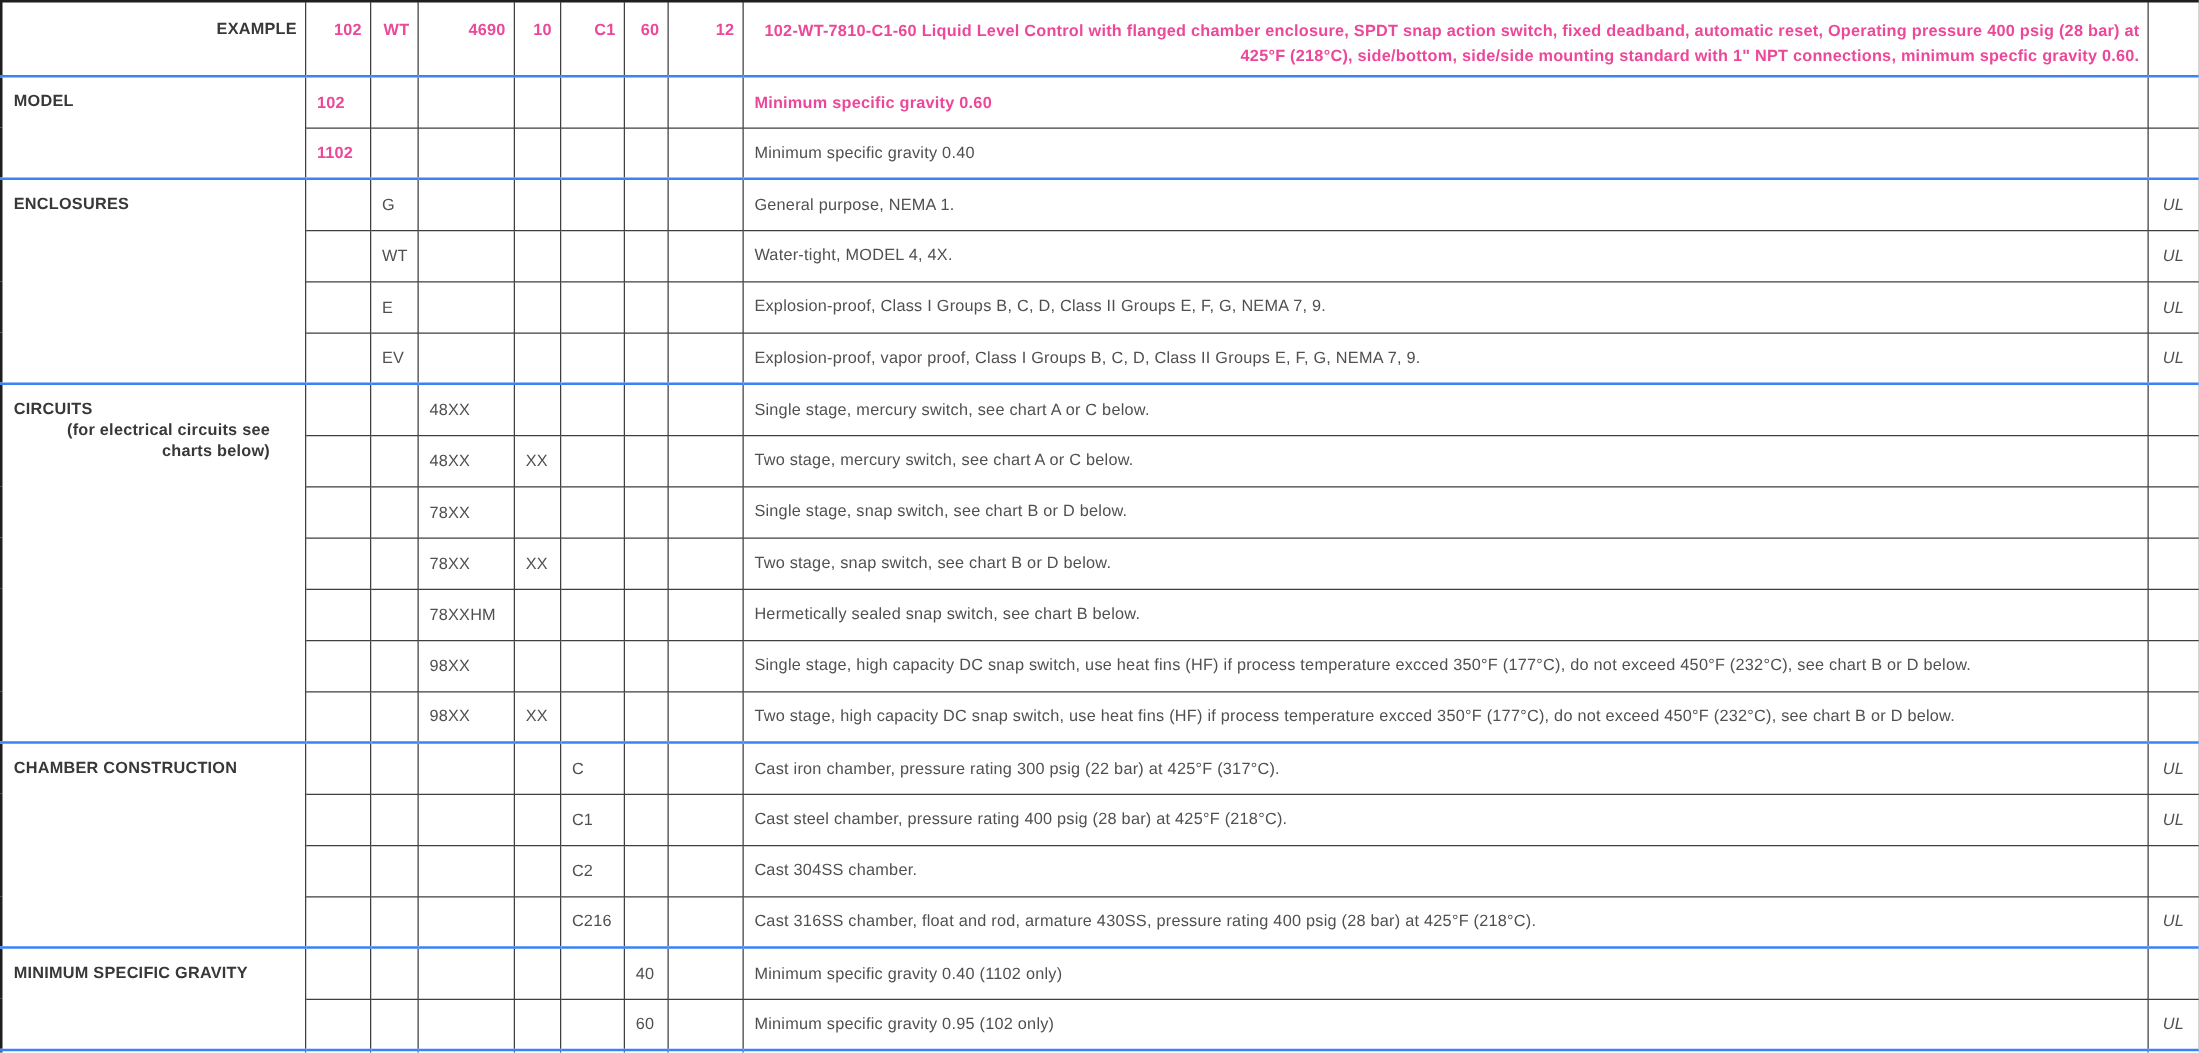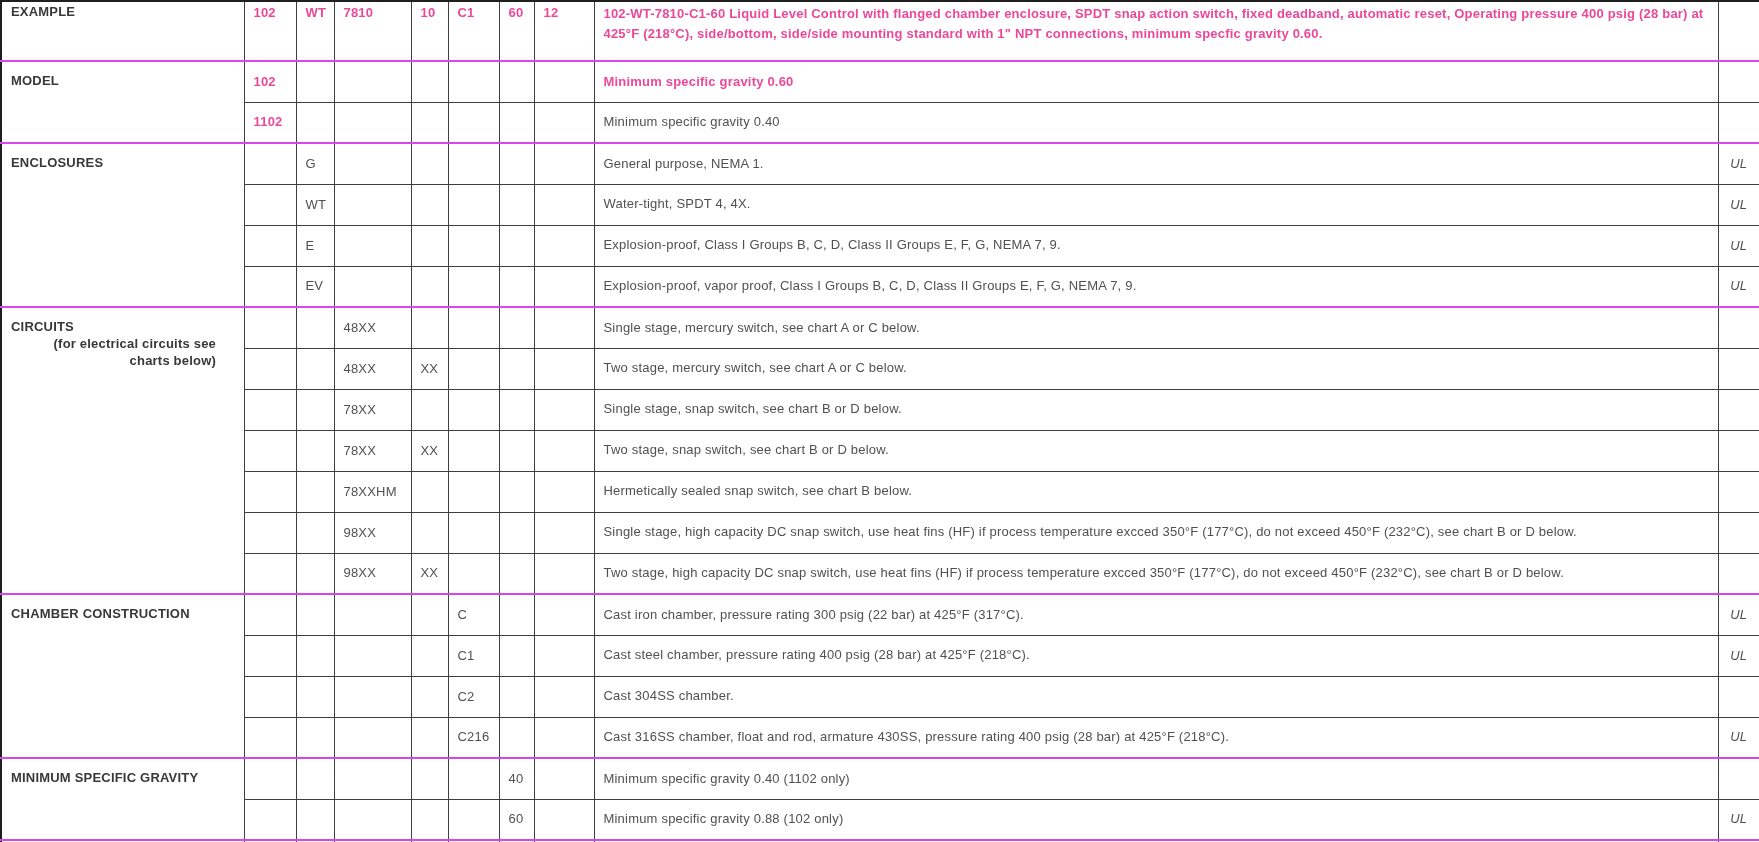--- a/index.html
+++ b/index.html
@@ -31,7 +31,7 @@
   }
   tr { height: 41px; }
   tr.ex { height: 60px; }
-  tr.ex td { vertical-align: top; padding-top: 2px; }
+  tr.ex td { vertical-align: top; padding-top: 13px; text-align: right; }
   tr.sec td { border-top: 2px solid #d946ef; }
   tr.partial { height: 14px; }
   td.cat {

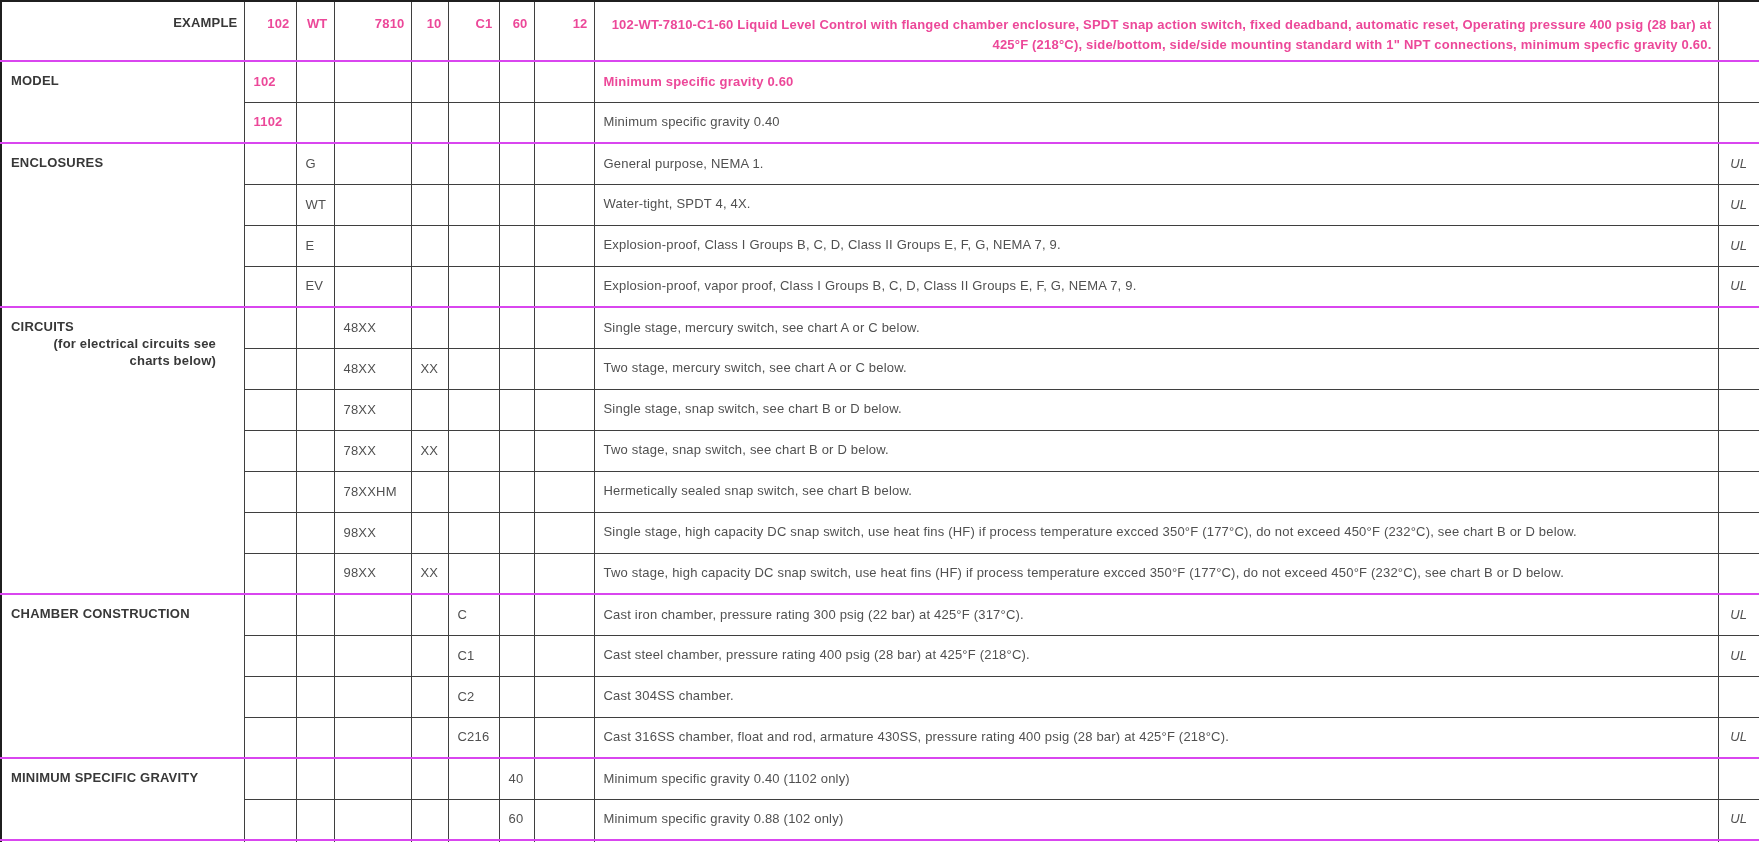--- a/index.html
+++ b/index.html
@@ -70,7 +70,7 @@
         </td>
     <td class="bold">102</td>
     <td class="bold">WT</td>
-    <td class="bold">7810</td>
+    <td class="bold">4690</td>
     <td class="bold">10</td>
     <td class="bold">C1</td>
     <td class="bold">60</td>

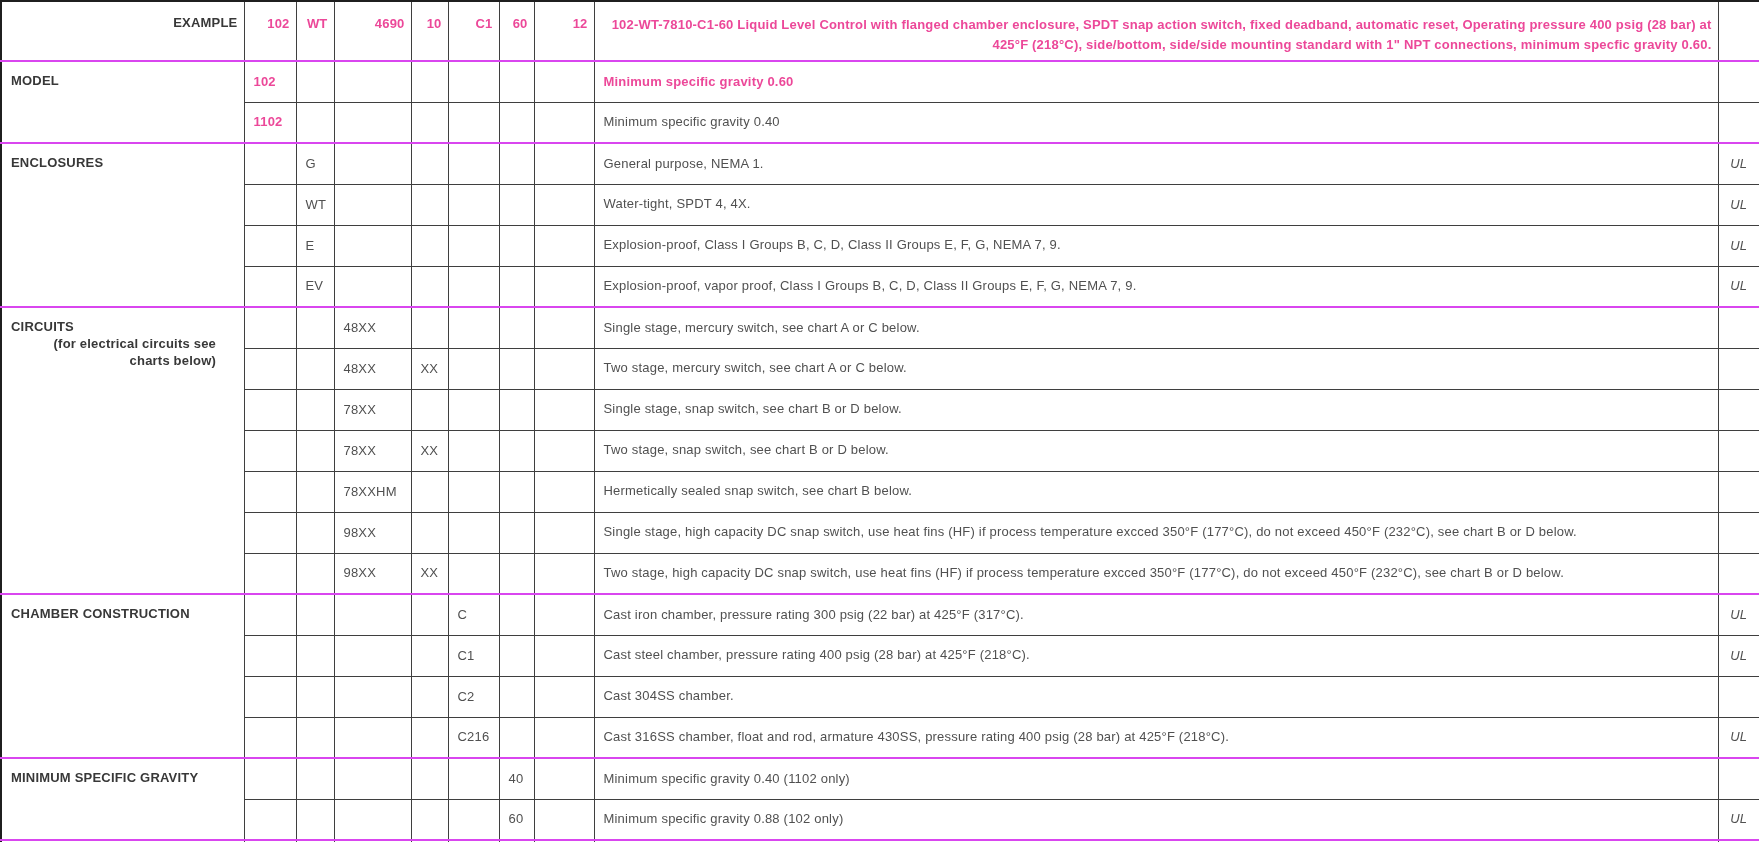--- a/index.html
+++ b/index.html
@@ -32,7 +32,7 @@
   tr { height: 41px; }
   tr.ex { height: 60px; }
   tr.ex td { vertical-align: top; padding-top: 13px; text-align: right; }
-  tr.sec td { border-top: 2px solid #d946ef; }
+  tr.sec td { border-top: 2px solid #3b82f6; }
   tr.partial { height: 14px; }
   td.cat {
     vertical-align: top;

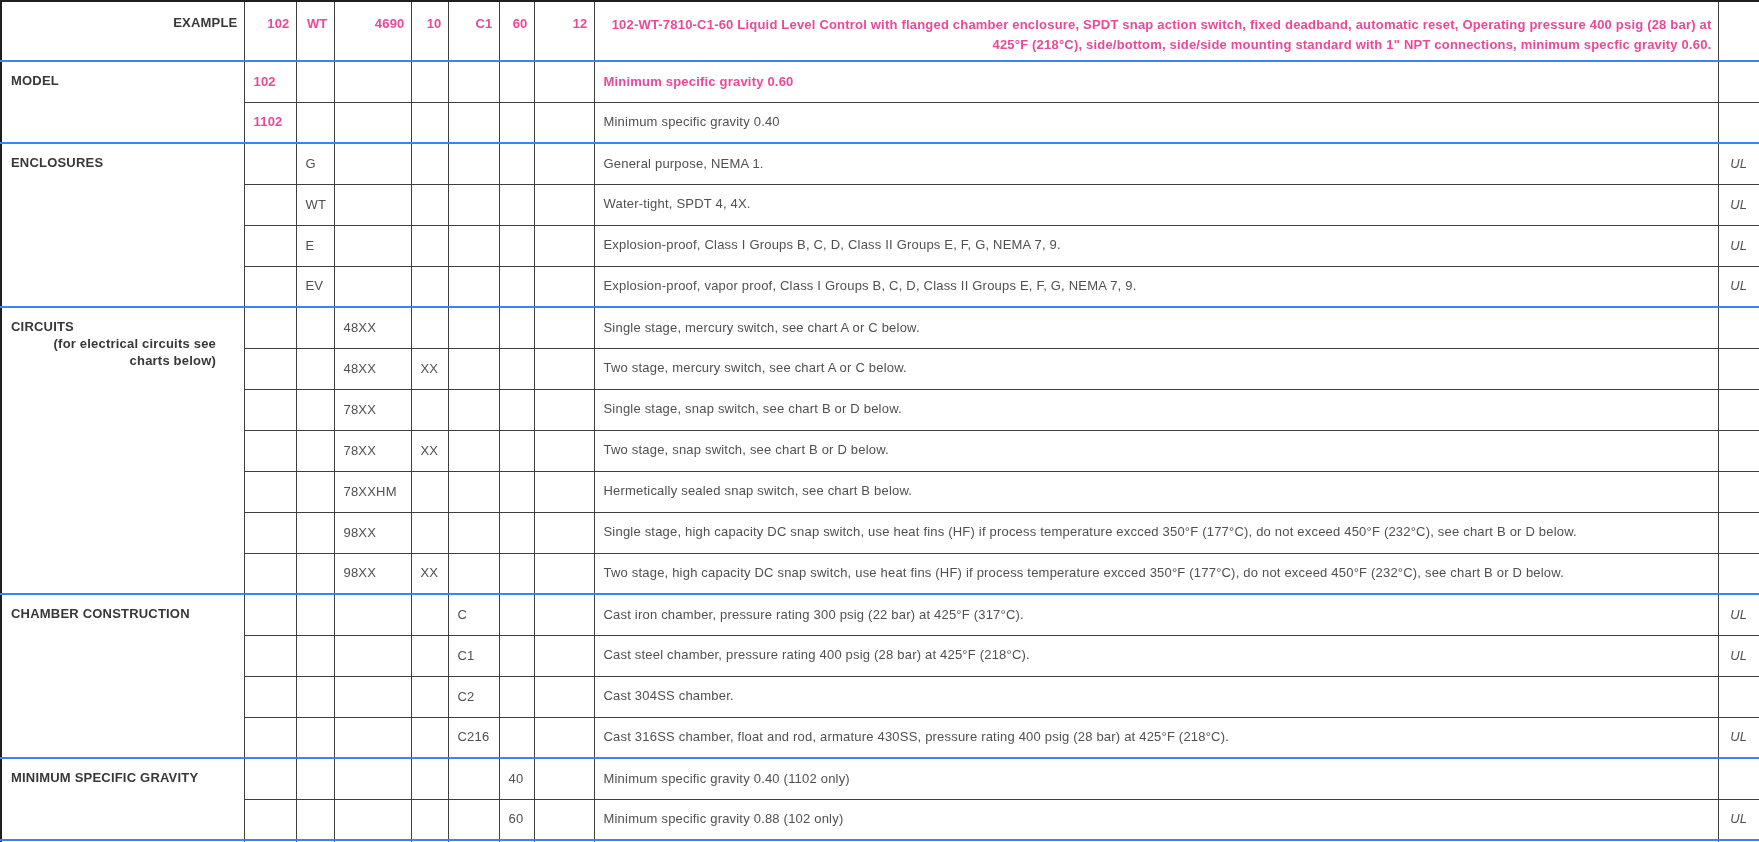--- a/index.html
+++ b/index.html
@@ -127,7 +127,7 @@
     <td></td>
     <td></td>
     <td></td>
-    <td class="desc">Water-tight, SPDT 4, 4X.</td>
+    <td class="desc">Water-tight, MODEL 4, 4X.</td>
     <td class="ul">UL</td>
   </tr>
   <tr>

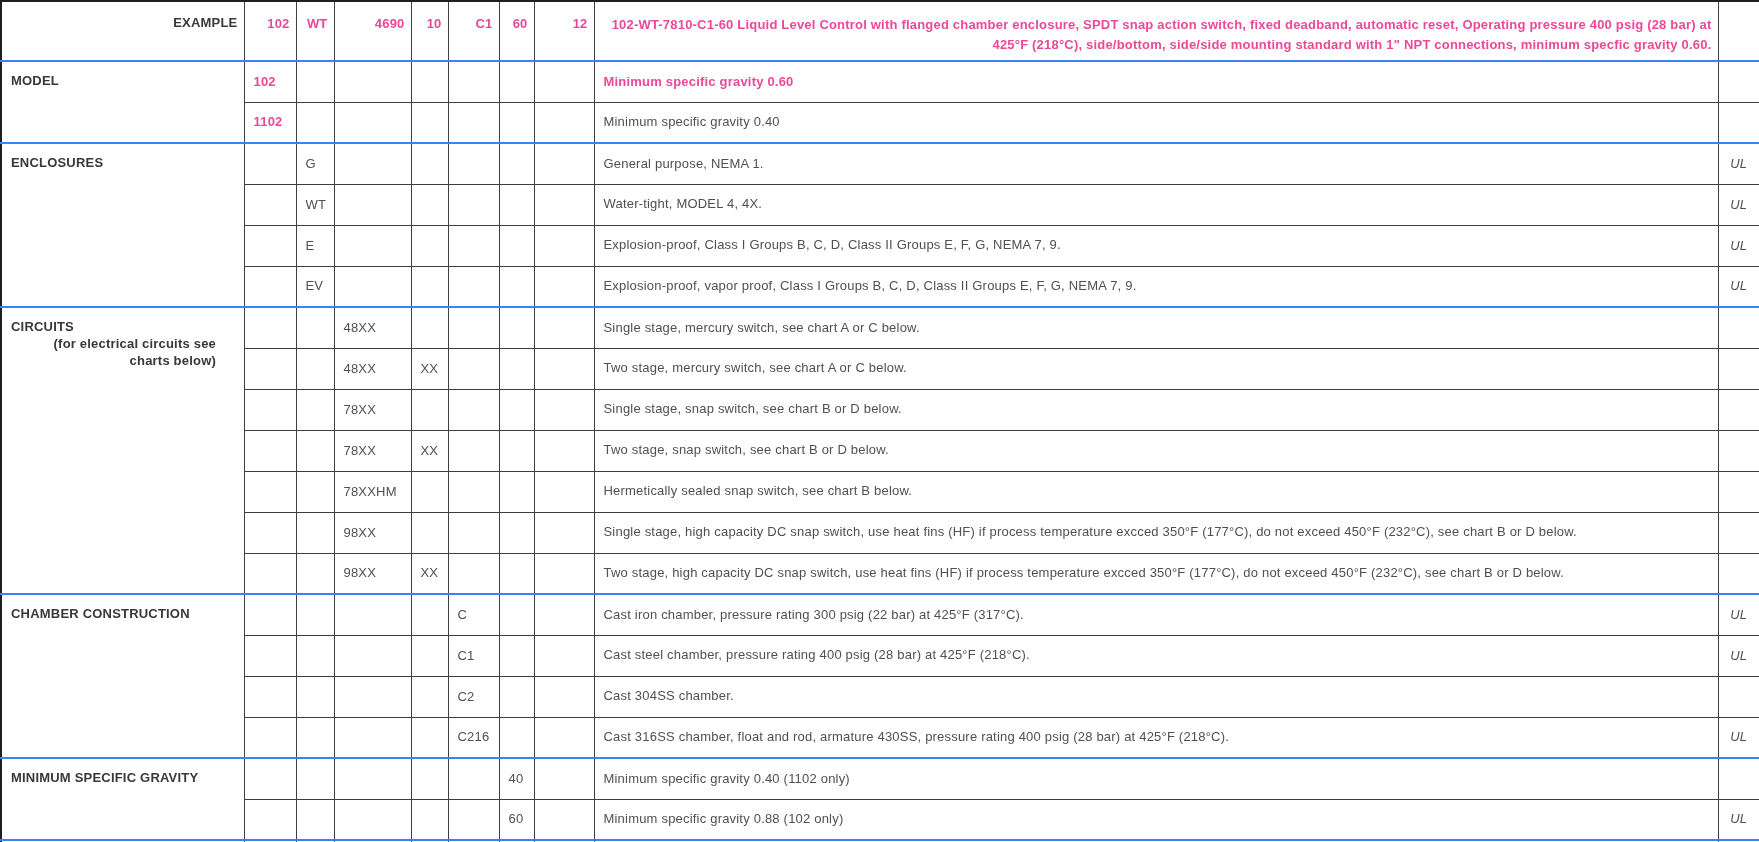--- a/index.html
+++ b/index.html
@@ -305,7 +305,7 @@
     <td></td>
     <td>60</td>
     <td></td>
-    <td class="desc">Minimum specific gravity 0.88 (102 only)</td>
+    <td class="desc">Minimum specific gravity 0.95 (102 only)</td>
     <td class="ul">UL</td>
   </tr>
 

